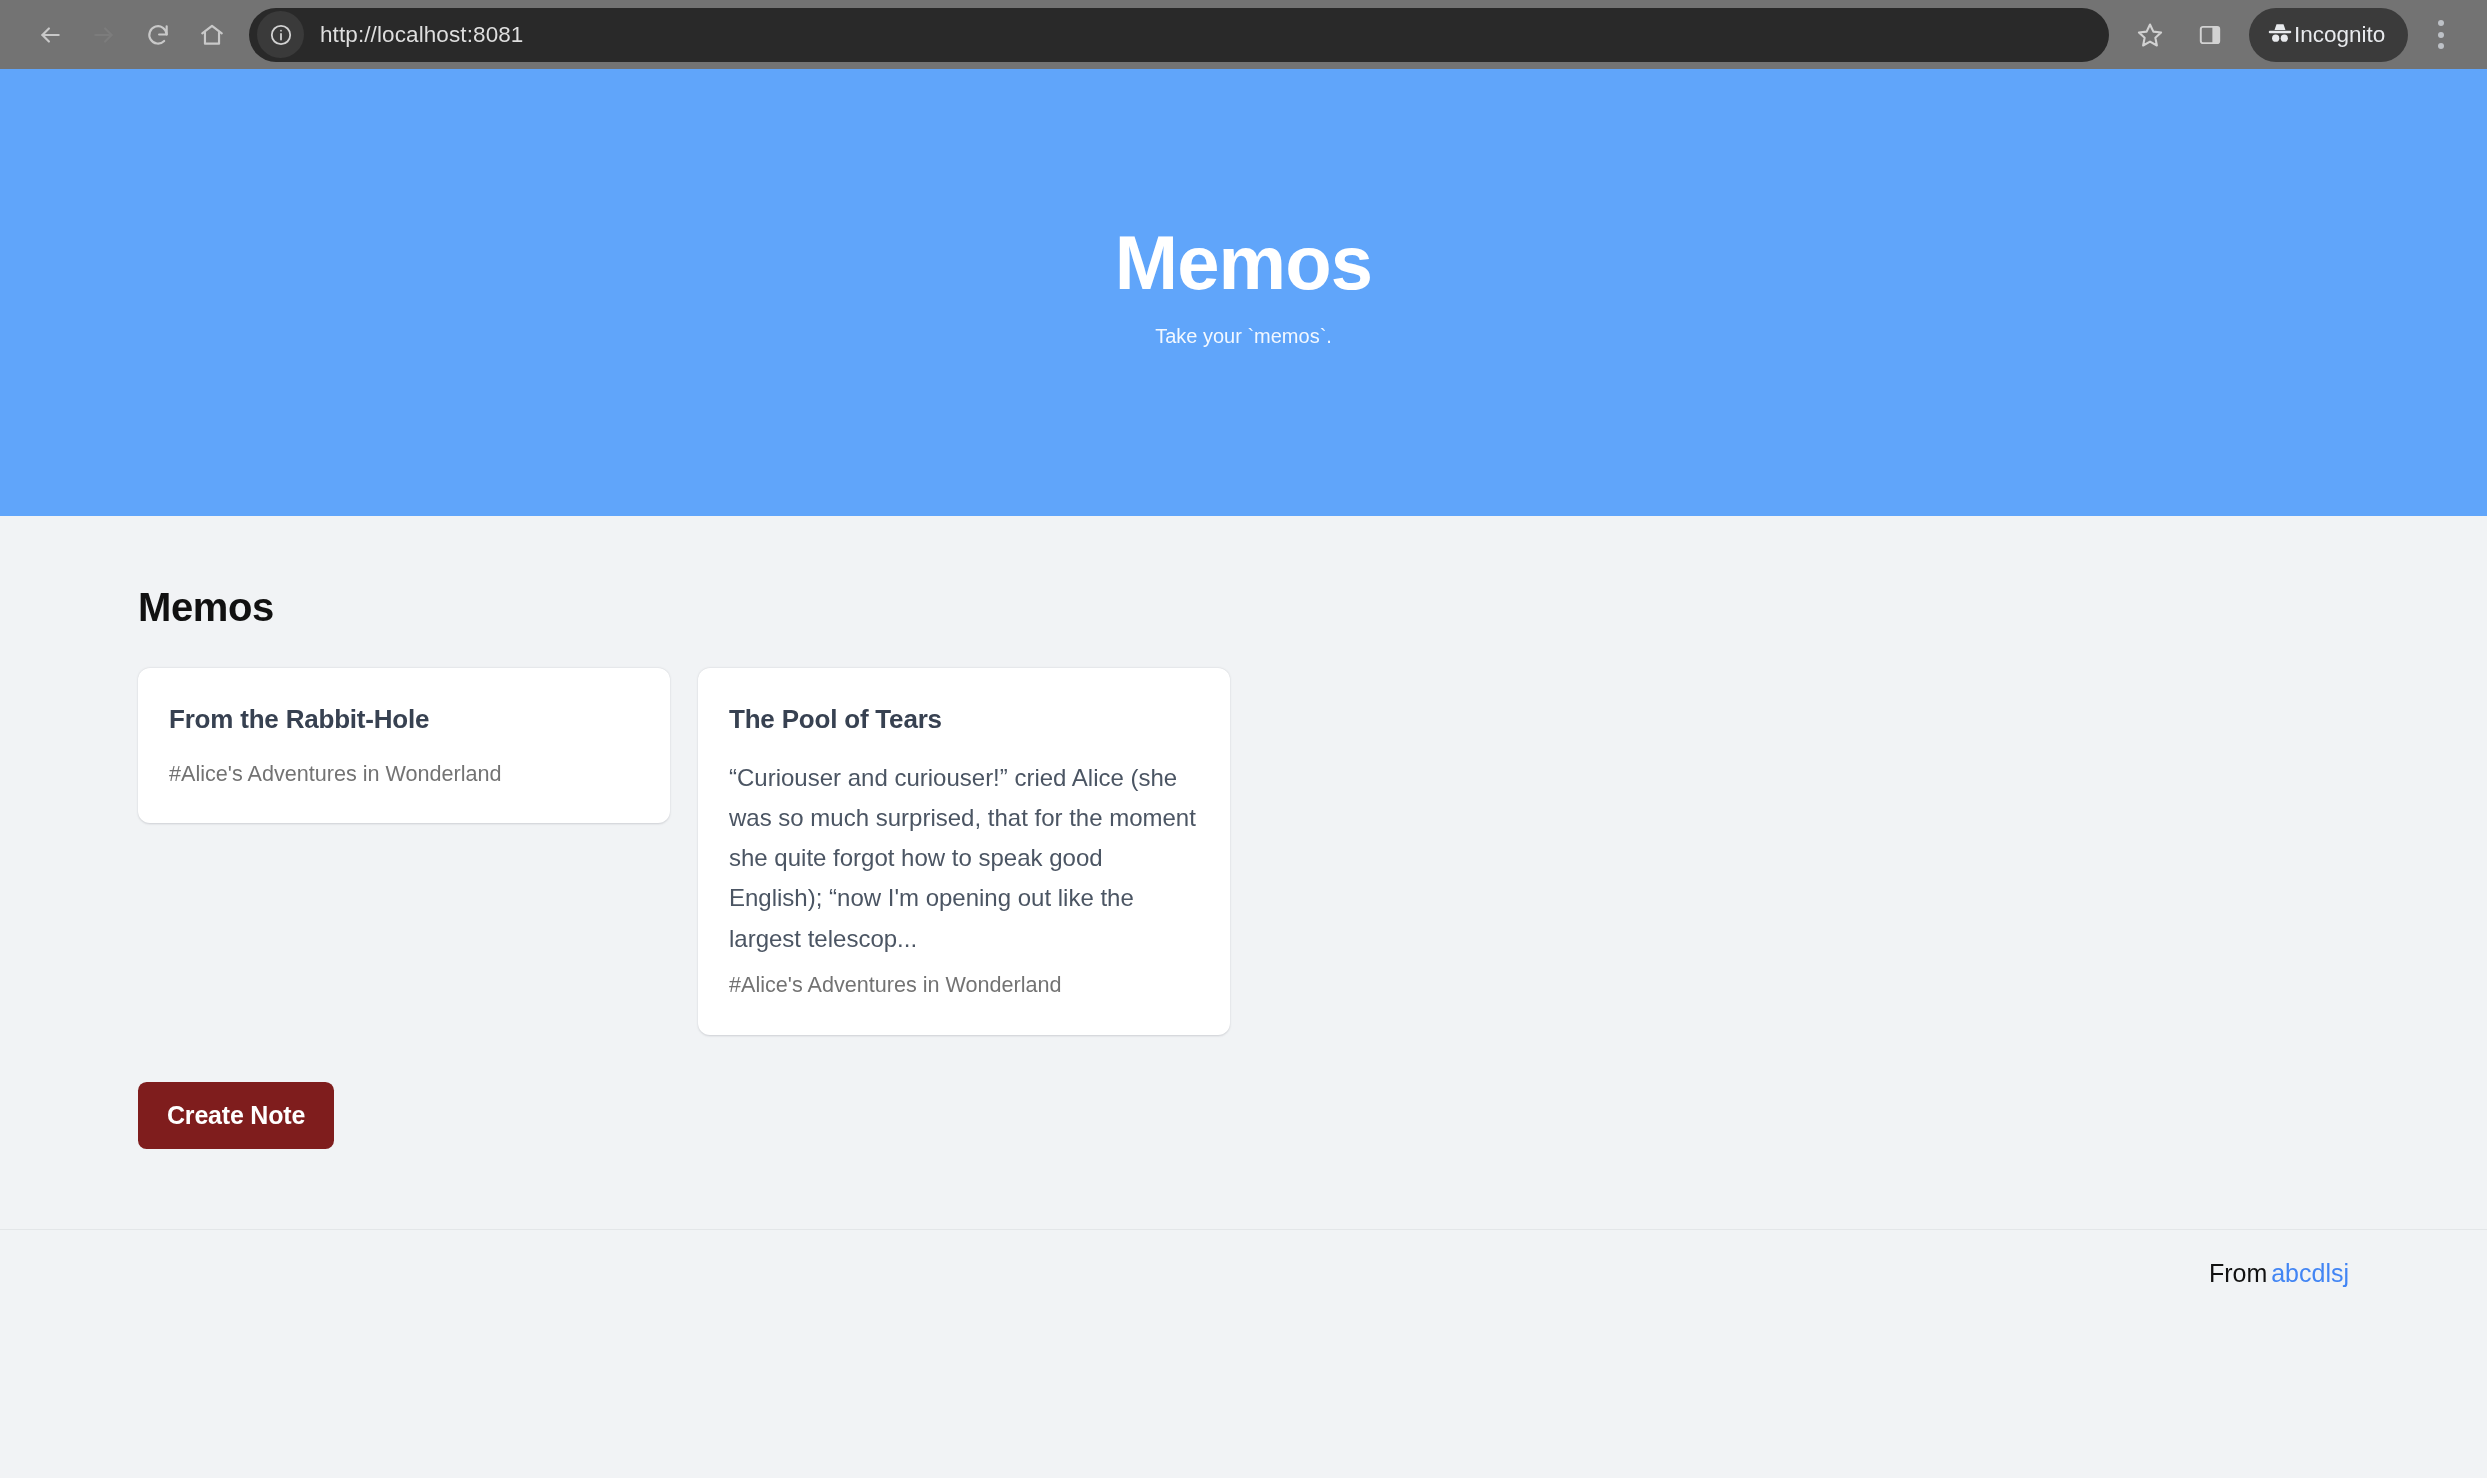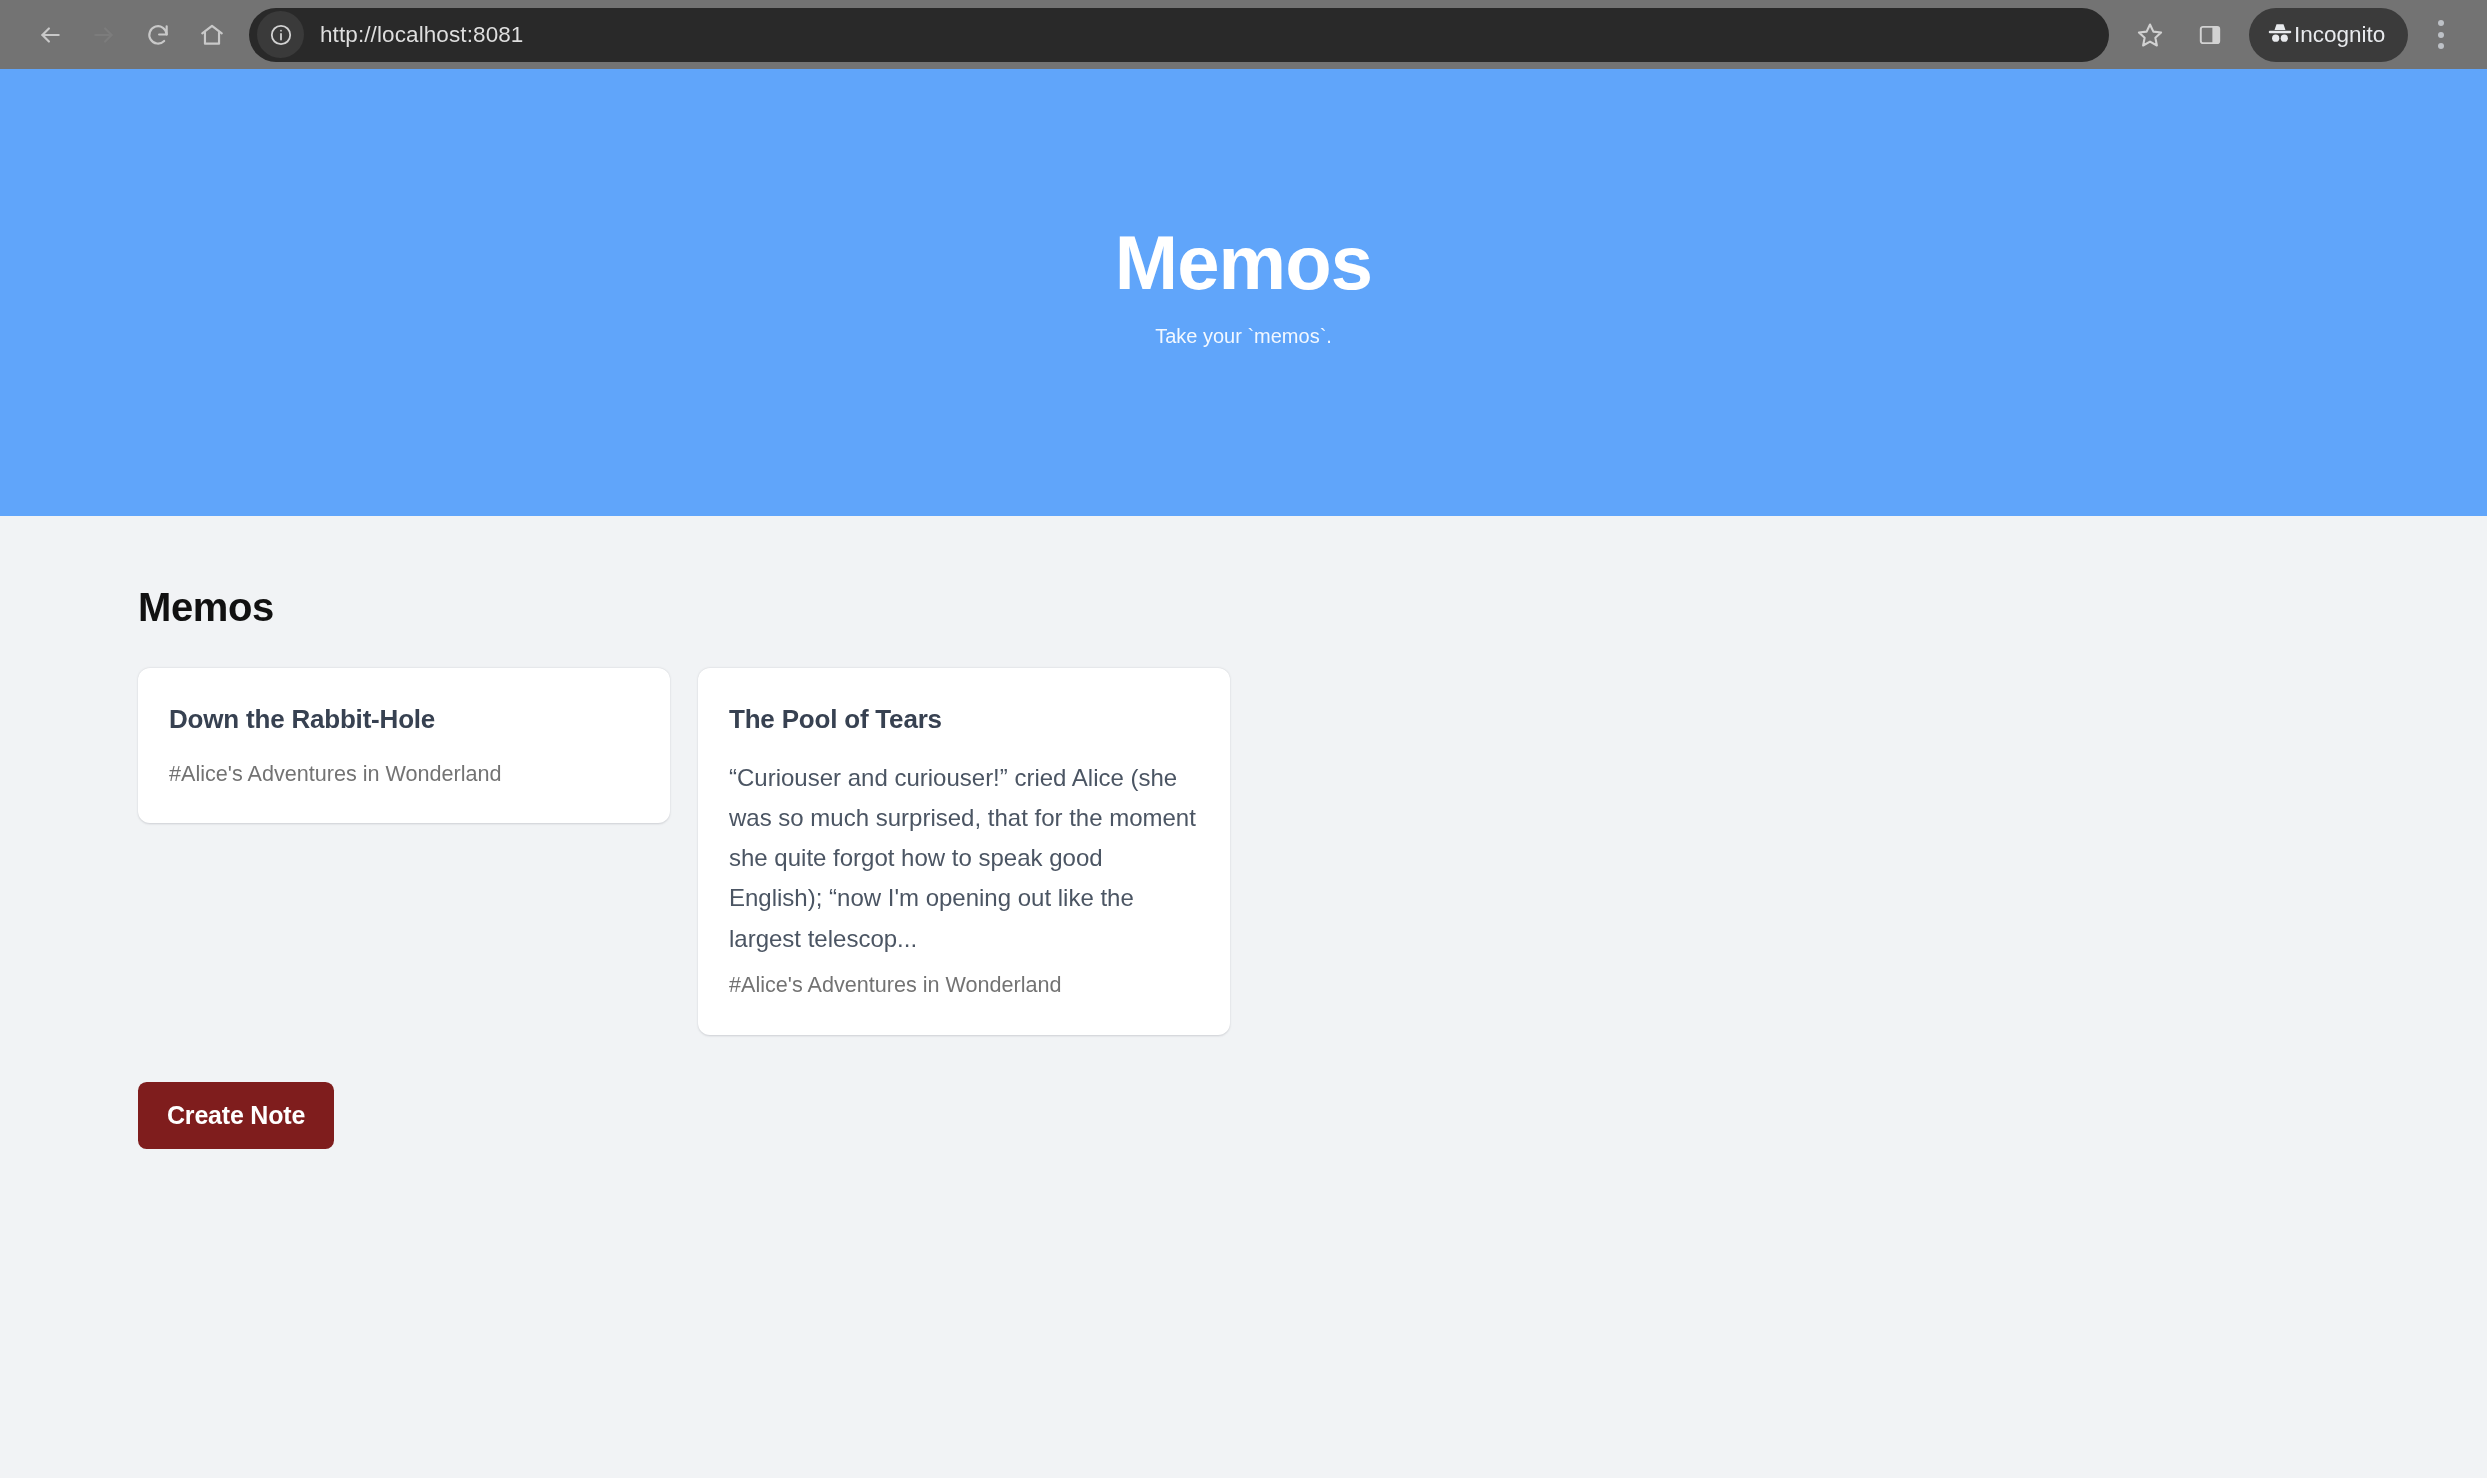--- a/index.html
+++ b/index.html
@@ -311,7 +311,7 @@
     <div class="cards">
 
       <article class="card">
-        <h3 class="card-title">Down the Rabbit-Hole</h3>
+        <h3 class="card-title">From the Rabbit-Hole</h3>
         <p class="card-tag">#Alice's Adventures in Wonderland</p>
       </article>
 

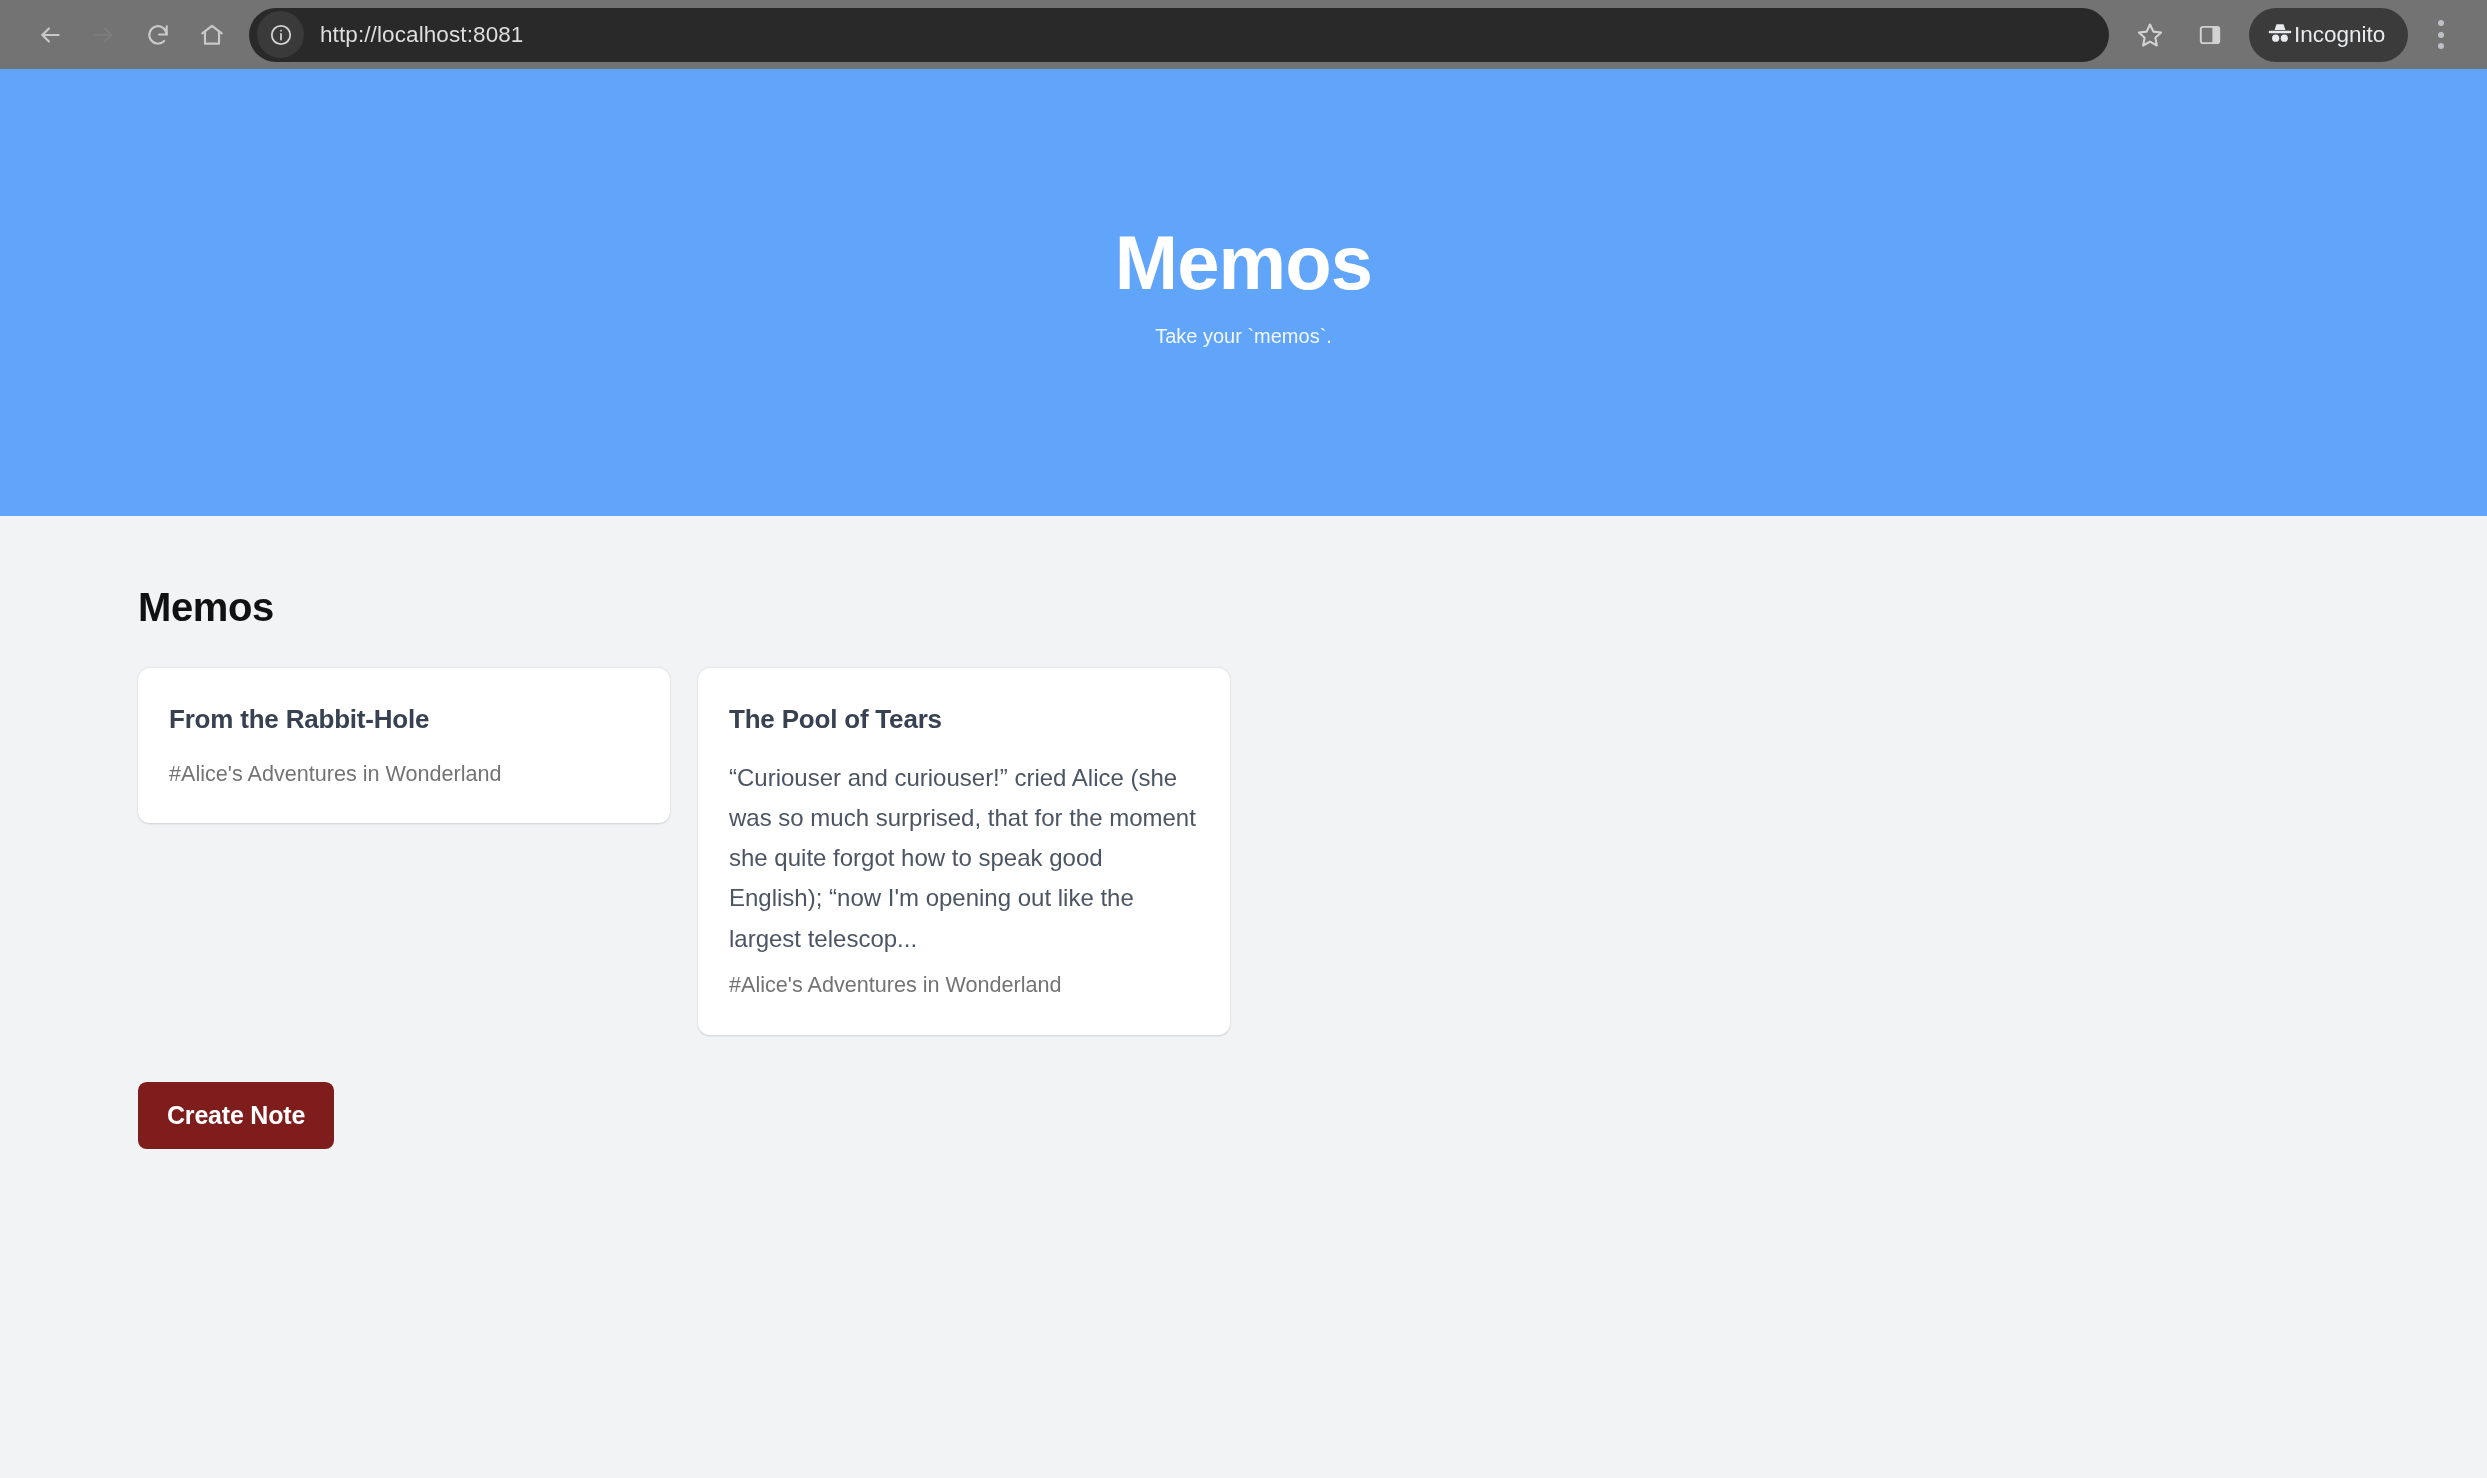--- a/index.html
+++ b/index.html
@@ -326,6 +326,10 @@
     <button class="create-note-btn">Create Note</button>
   </main>
 
+  <footer class="footer">
+    <span class="footer-text">From</span>
+    <a class="footer-text footer-link" href="#">abcdlsj</a>
+  </footer>
 
   <div class="footer-spacer"></div>
 </div>

